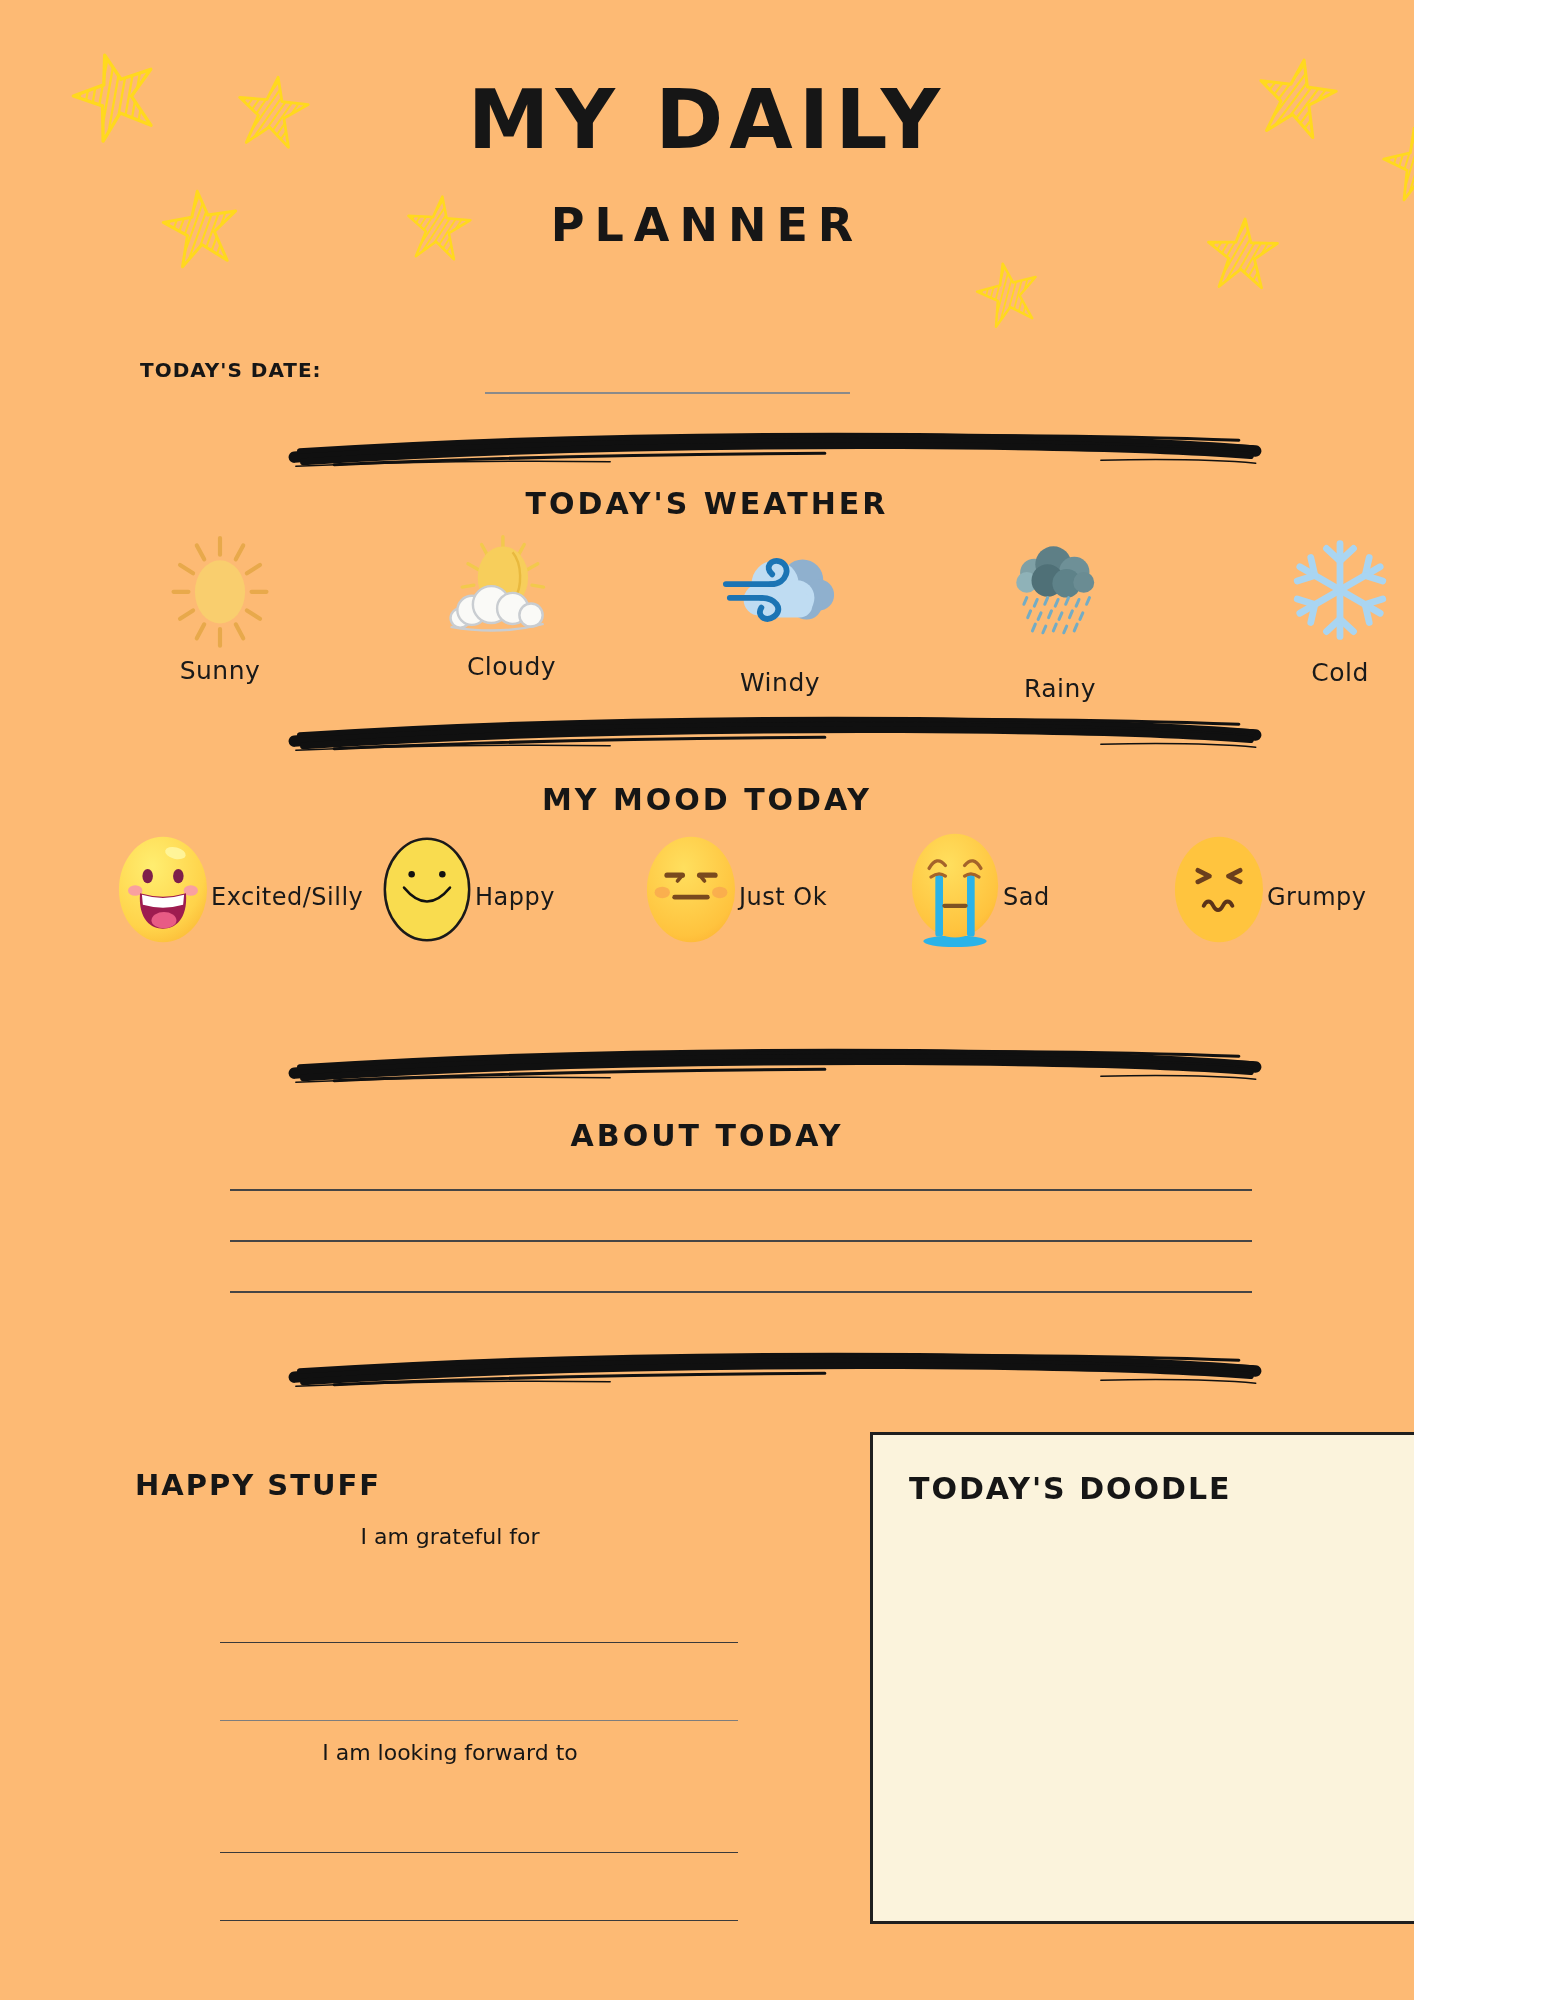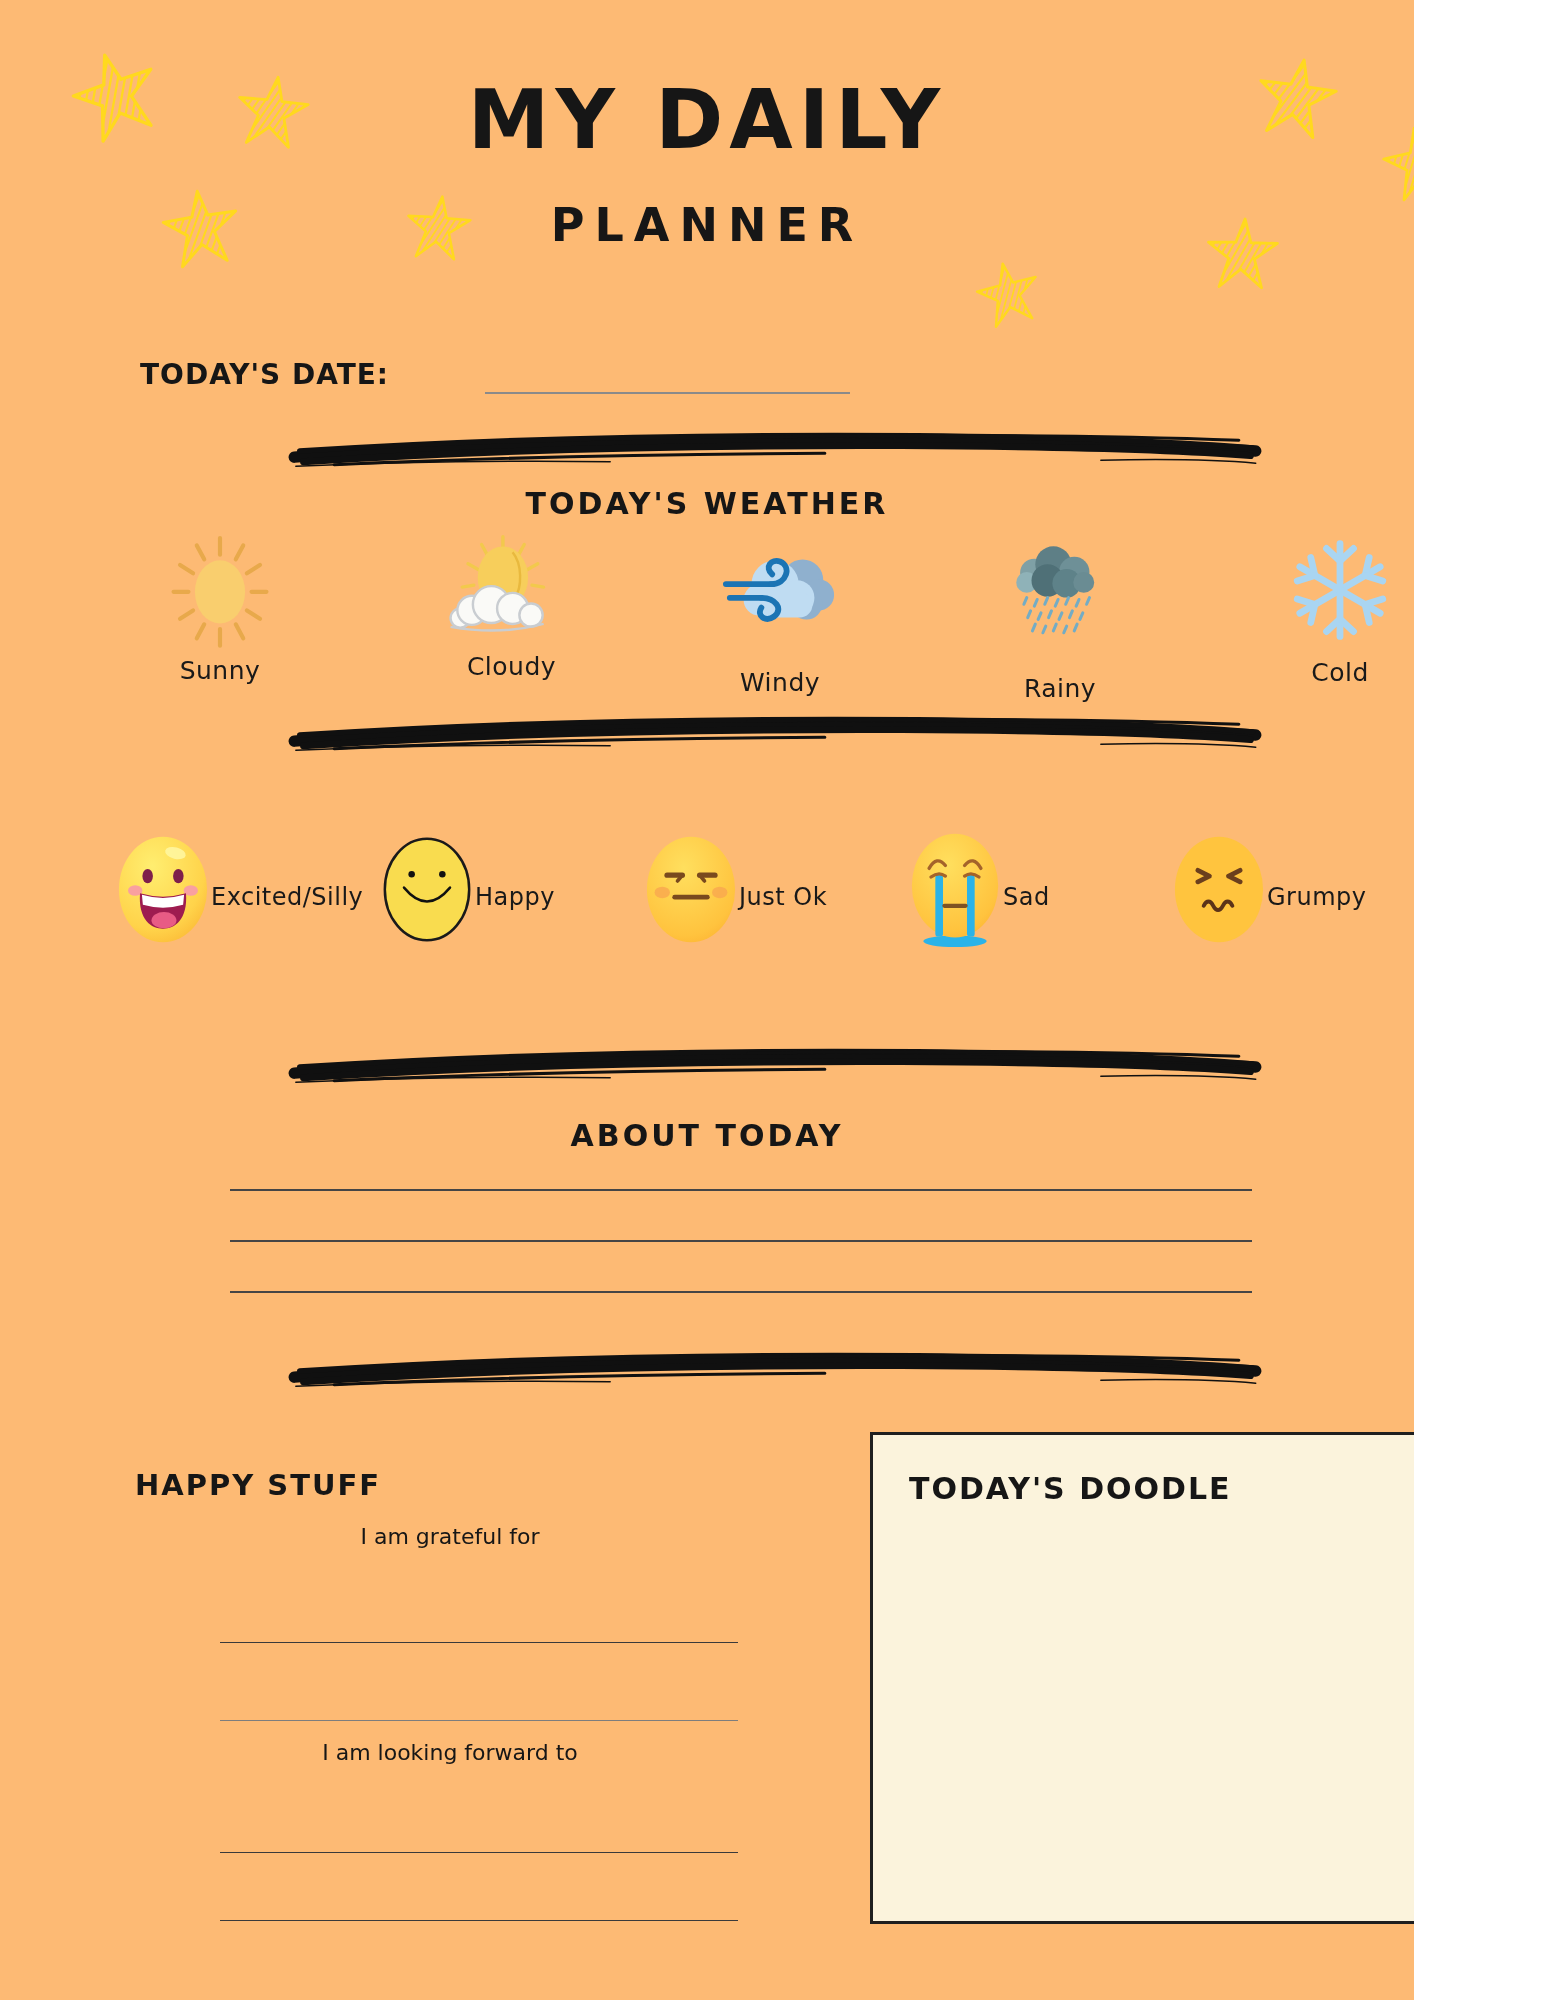--- a/index.html
+++ b/index.html
@@ -9,7 +9,7 @@
   .title-main{left:0;right:0;top:72px;font-size:82px;font-weight:800;letter-spacing:6px;text-align:center;}
   .title-sub{left:0;right:0;top:198px;font-size:46px;font-weight:600;letter-spacing:10px;text-align:center;}
   .star{color:#FFD91E;}
-  .date-label{left:140px;top:358px;font-size:28px;font-weight:600;letter-spacing:1px;}
+  .date-label{left:140px;top:358px;font-size:20px;font-weight:600;letter-spacing:1px;}
   .date-line{left:485px;top:392px;width:365px;border-top:2px solid #8a8a8a;height:0;}
   .divider{width:1270px;height:46px;left:140px;}
   .d1{top:428px;} .d2{top:712px;} .d3{top:1044px;} .d4{top:1348px;}

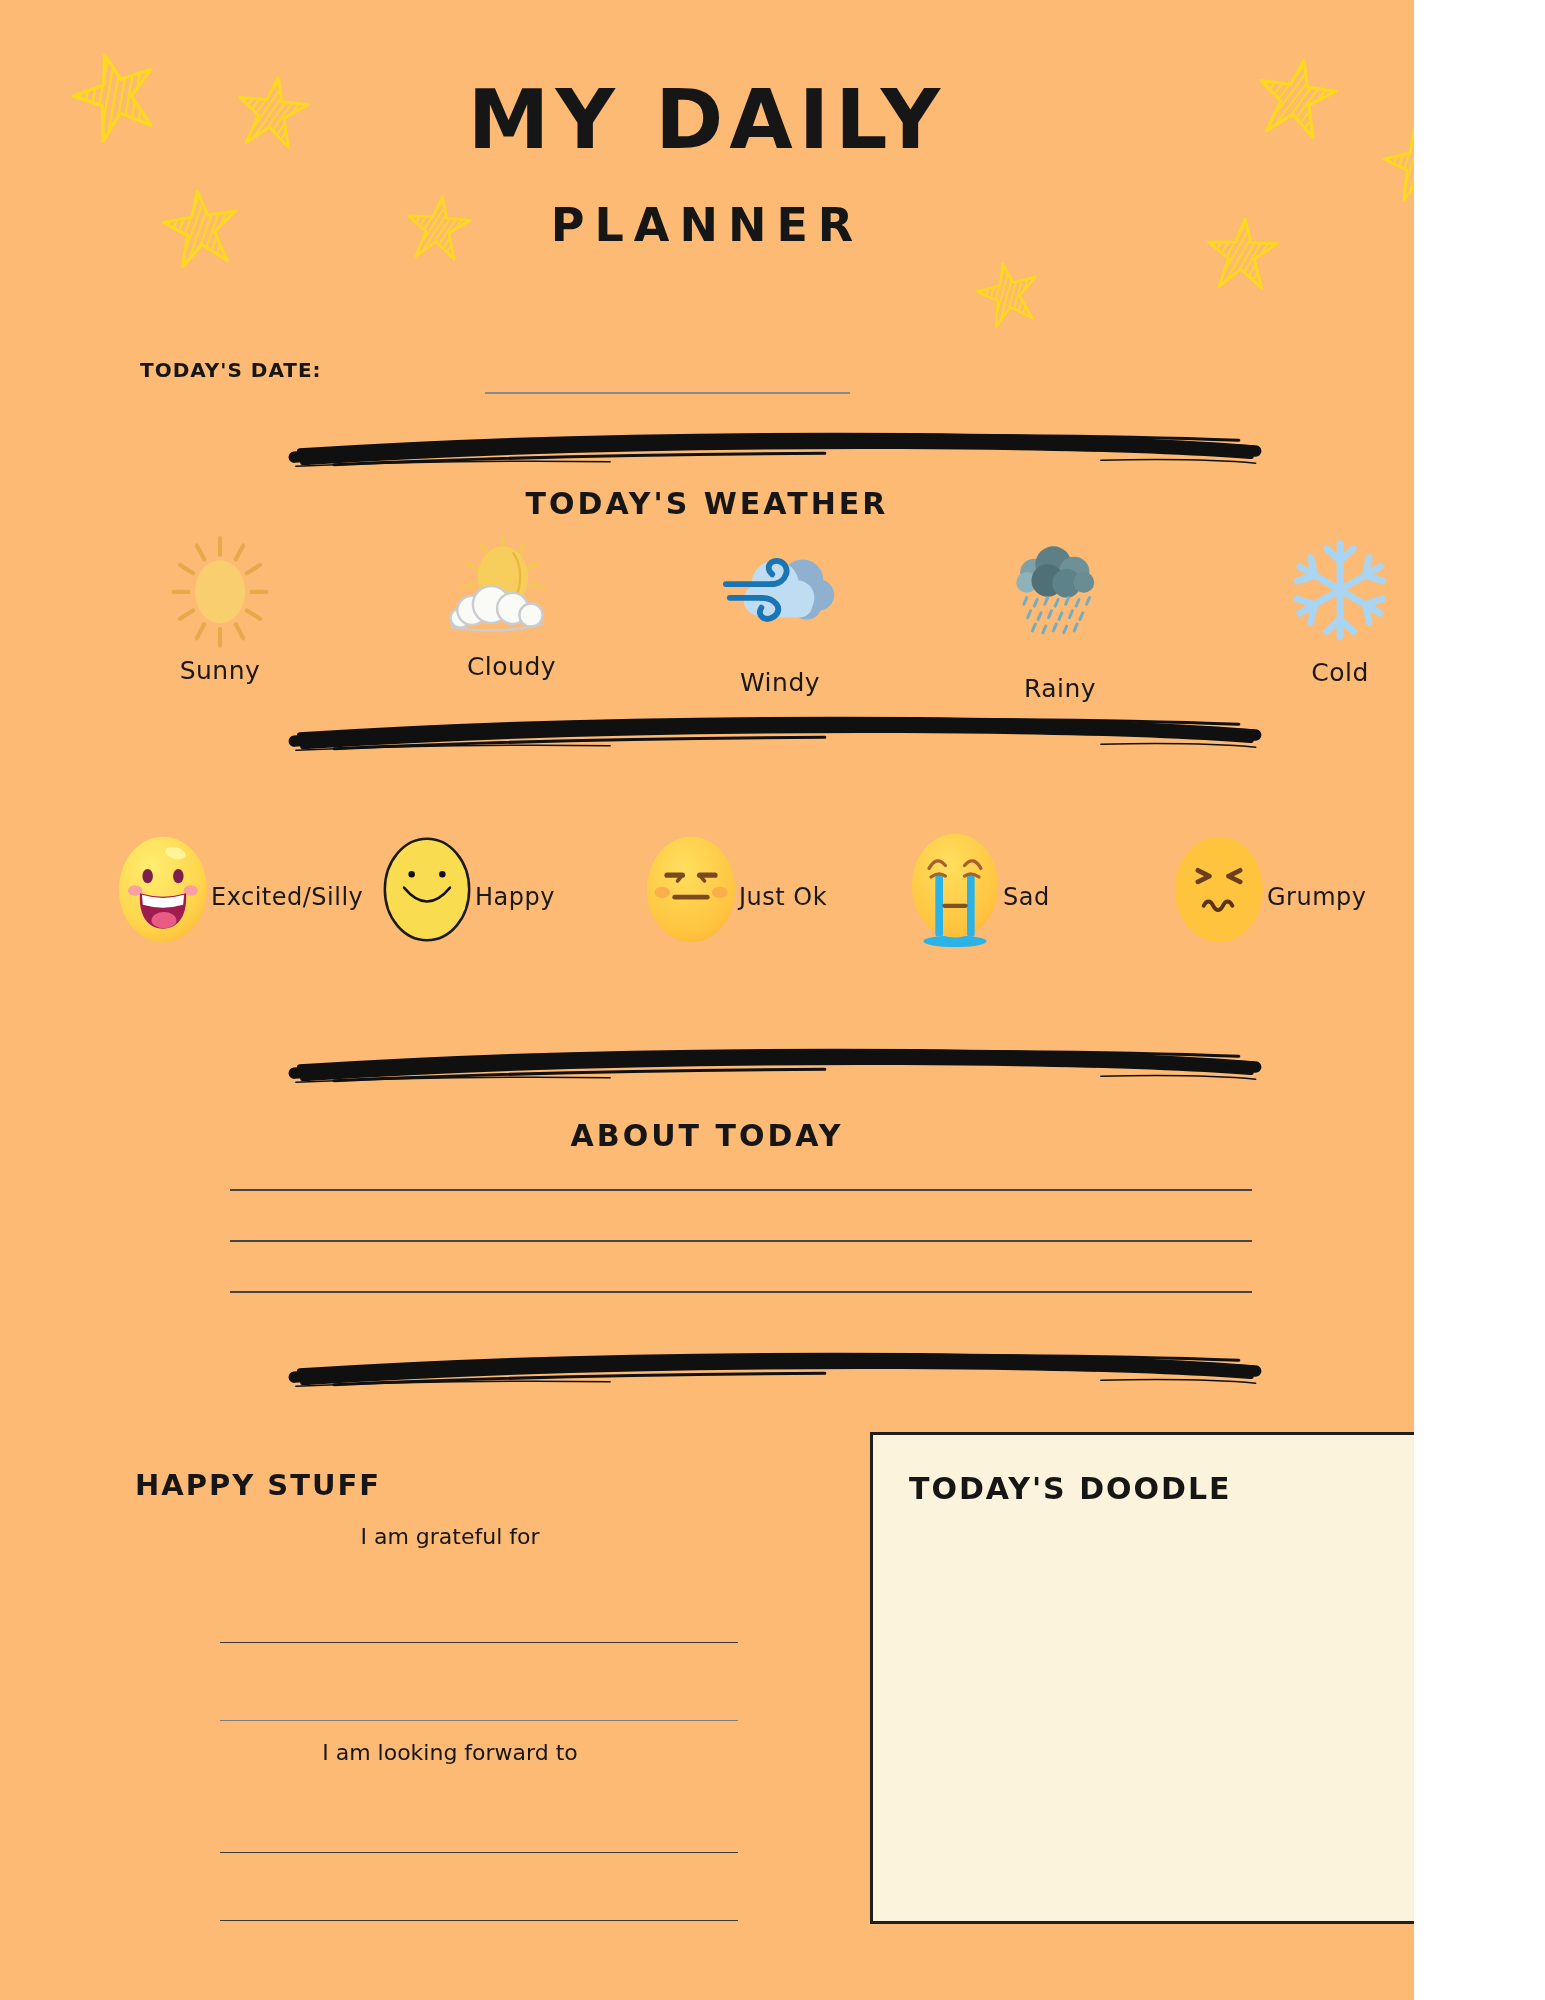--- a/index.html
+++ b/index.html
@@ -352,6 +352,7 @@
       <use href="#sym-brush"></use>
     </svg>
 
+  <div class="abs section-heading h-mood">MY MOOD TODAY</div>
   <div class="abs mood-row">
     <div class="mood-opt">
       <svg class="icon" width="96" height="115">

